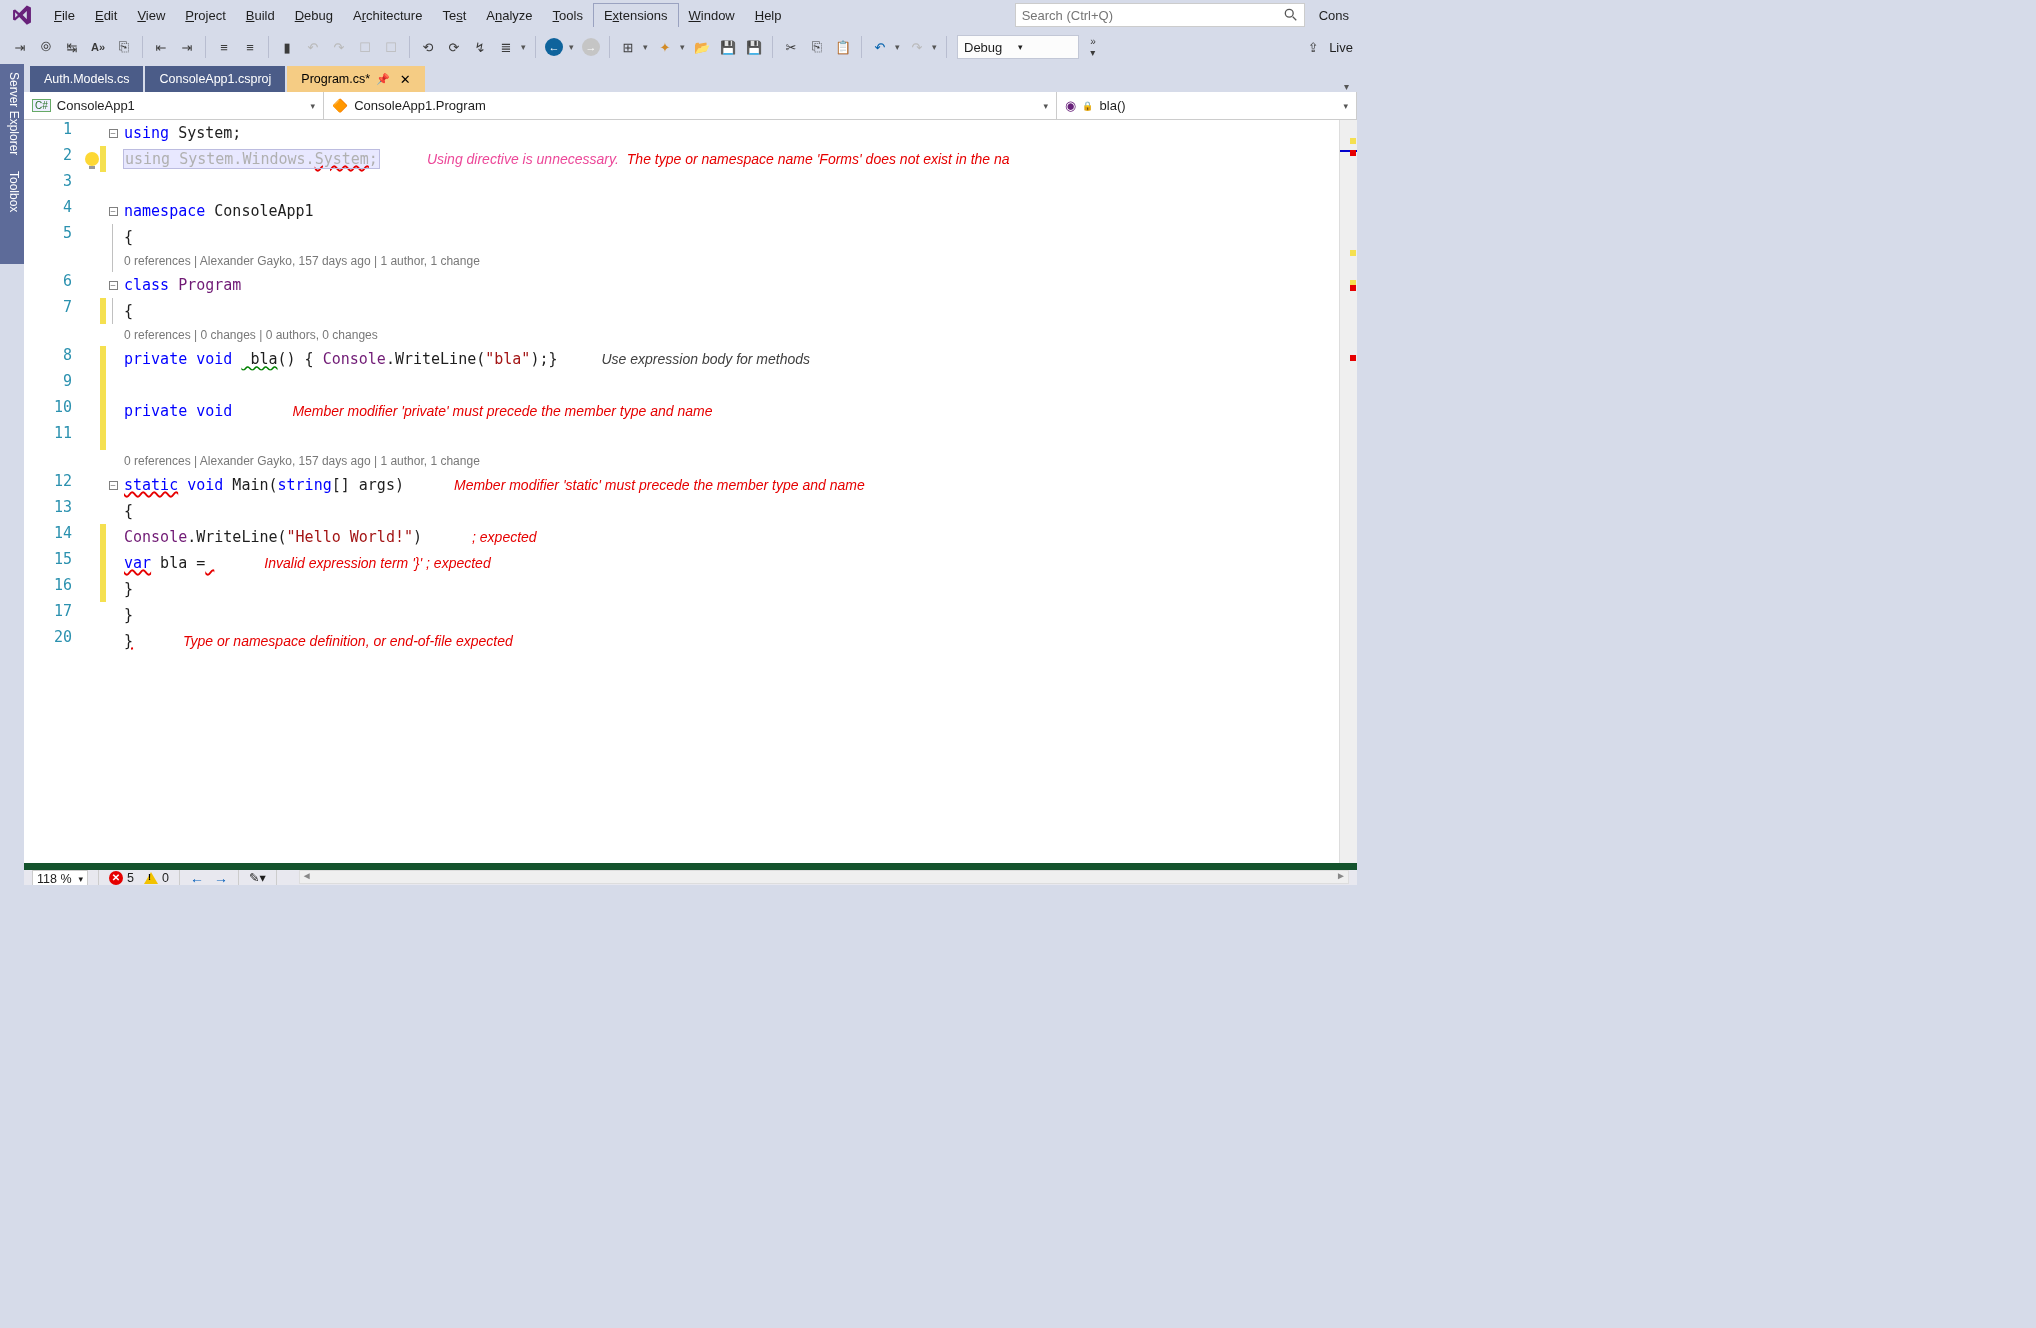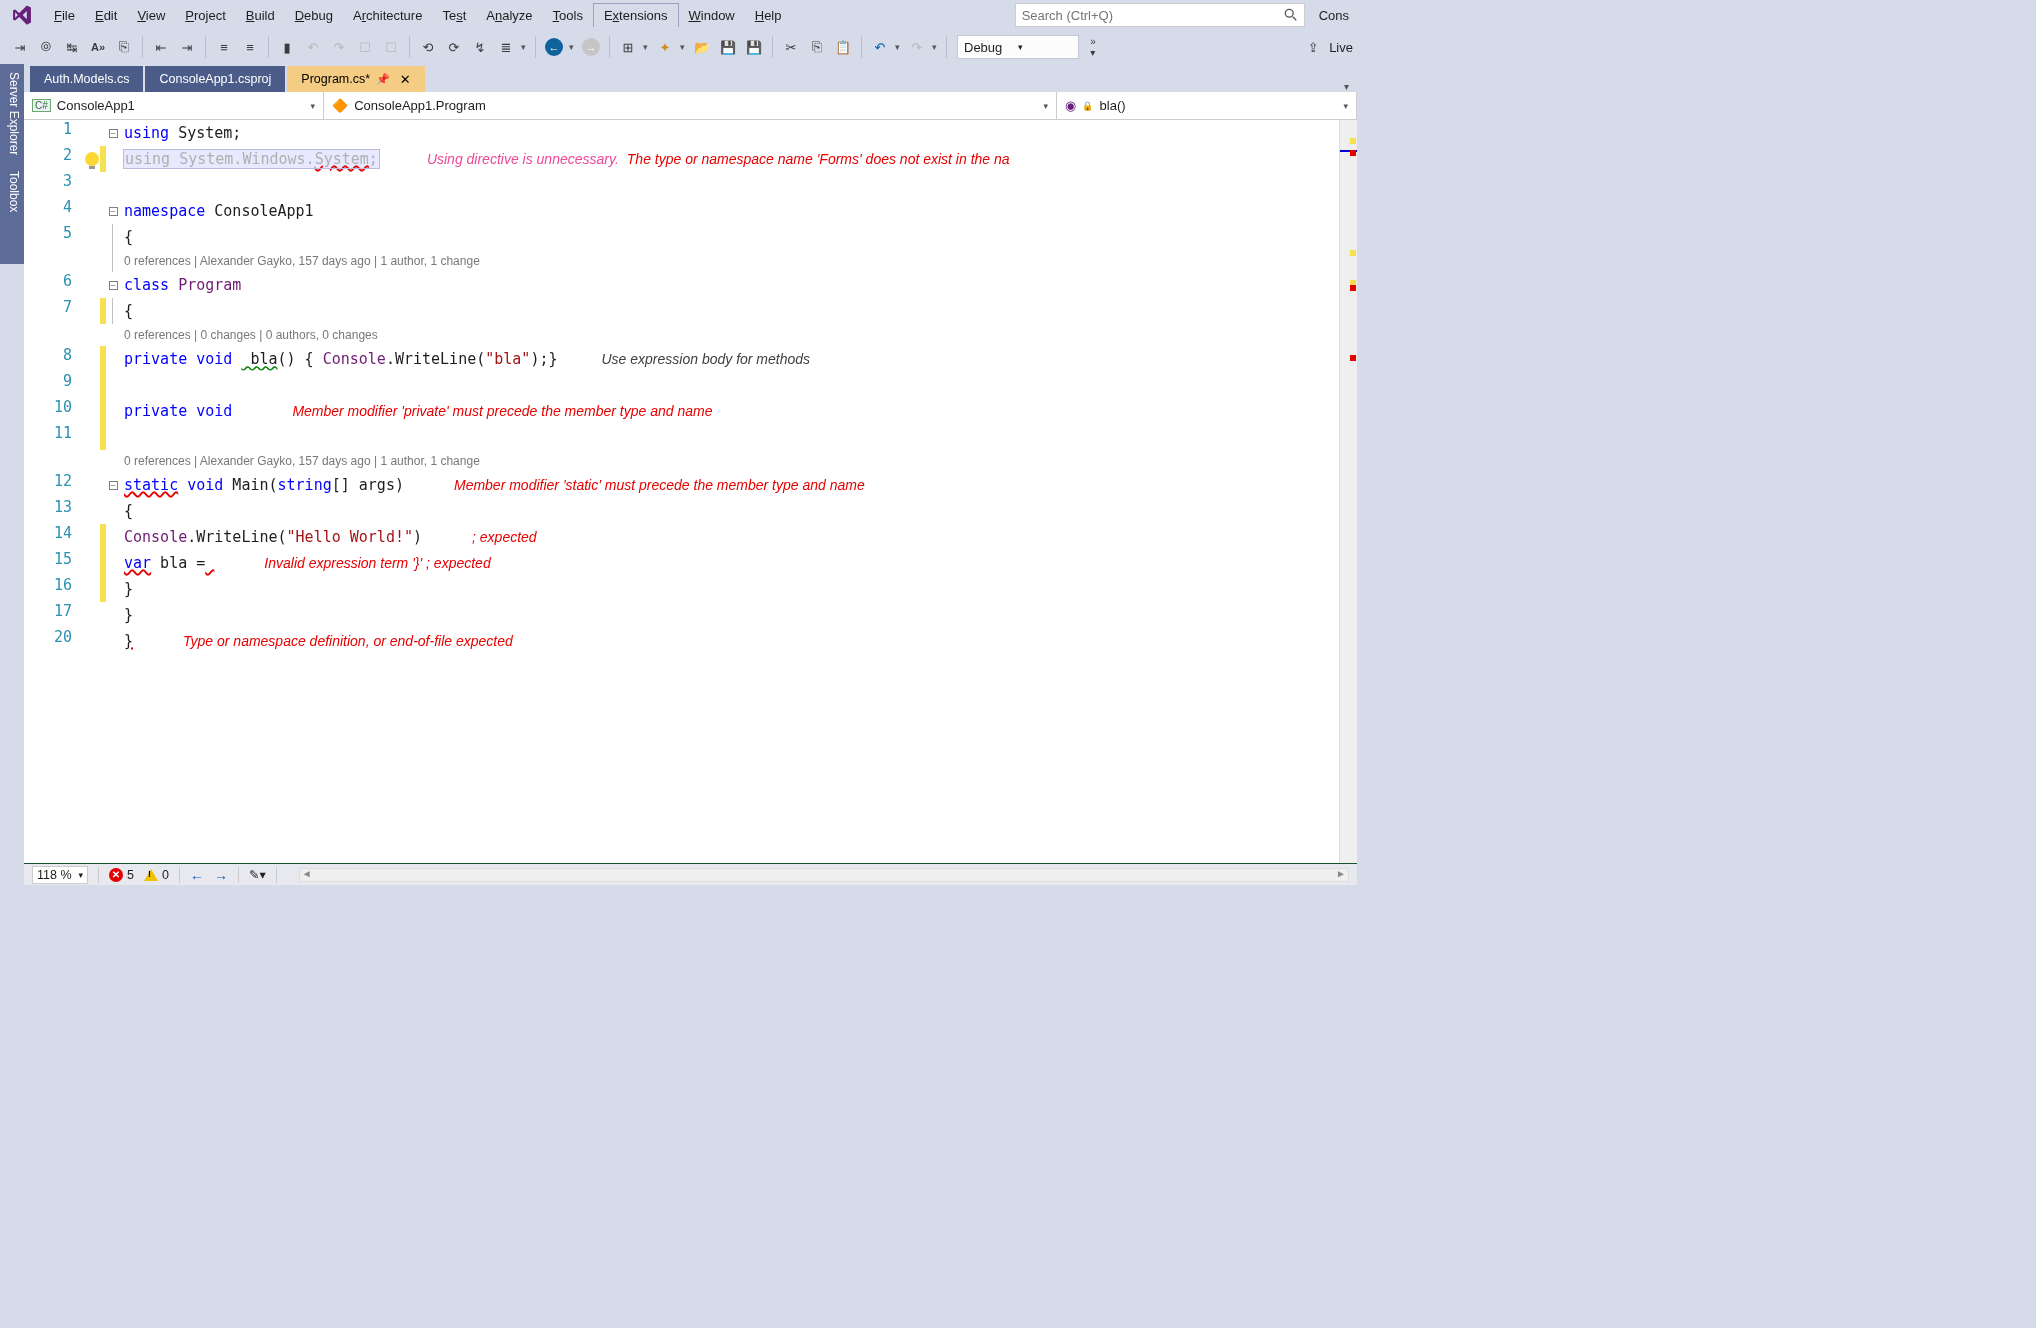--- a/index.html
+++ b/index.html
@@ -185,8 +185,8 @@
   
   .editor-status {
     position:absolute; left:24px; right:0; bottom:0; height:22px;
-    background:#e8e8ef; border-top:1px solid #14532d;
-    display:flex;align-items:center; gap:10px;
+    background:#e8e8ef; border-top:7px solid #14532d;
+    display:flex;gap:10px;
     font-size:12.5px; padding:0 8px;
   }
   .zoom-combo { width:56px; height:18px; border:1px solid #ccc; background:#fff;display:flex;align-items:center;padding:0 4px;}

